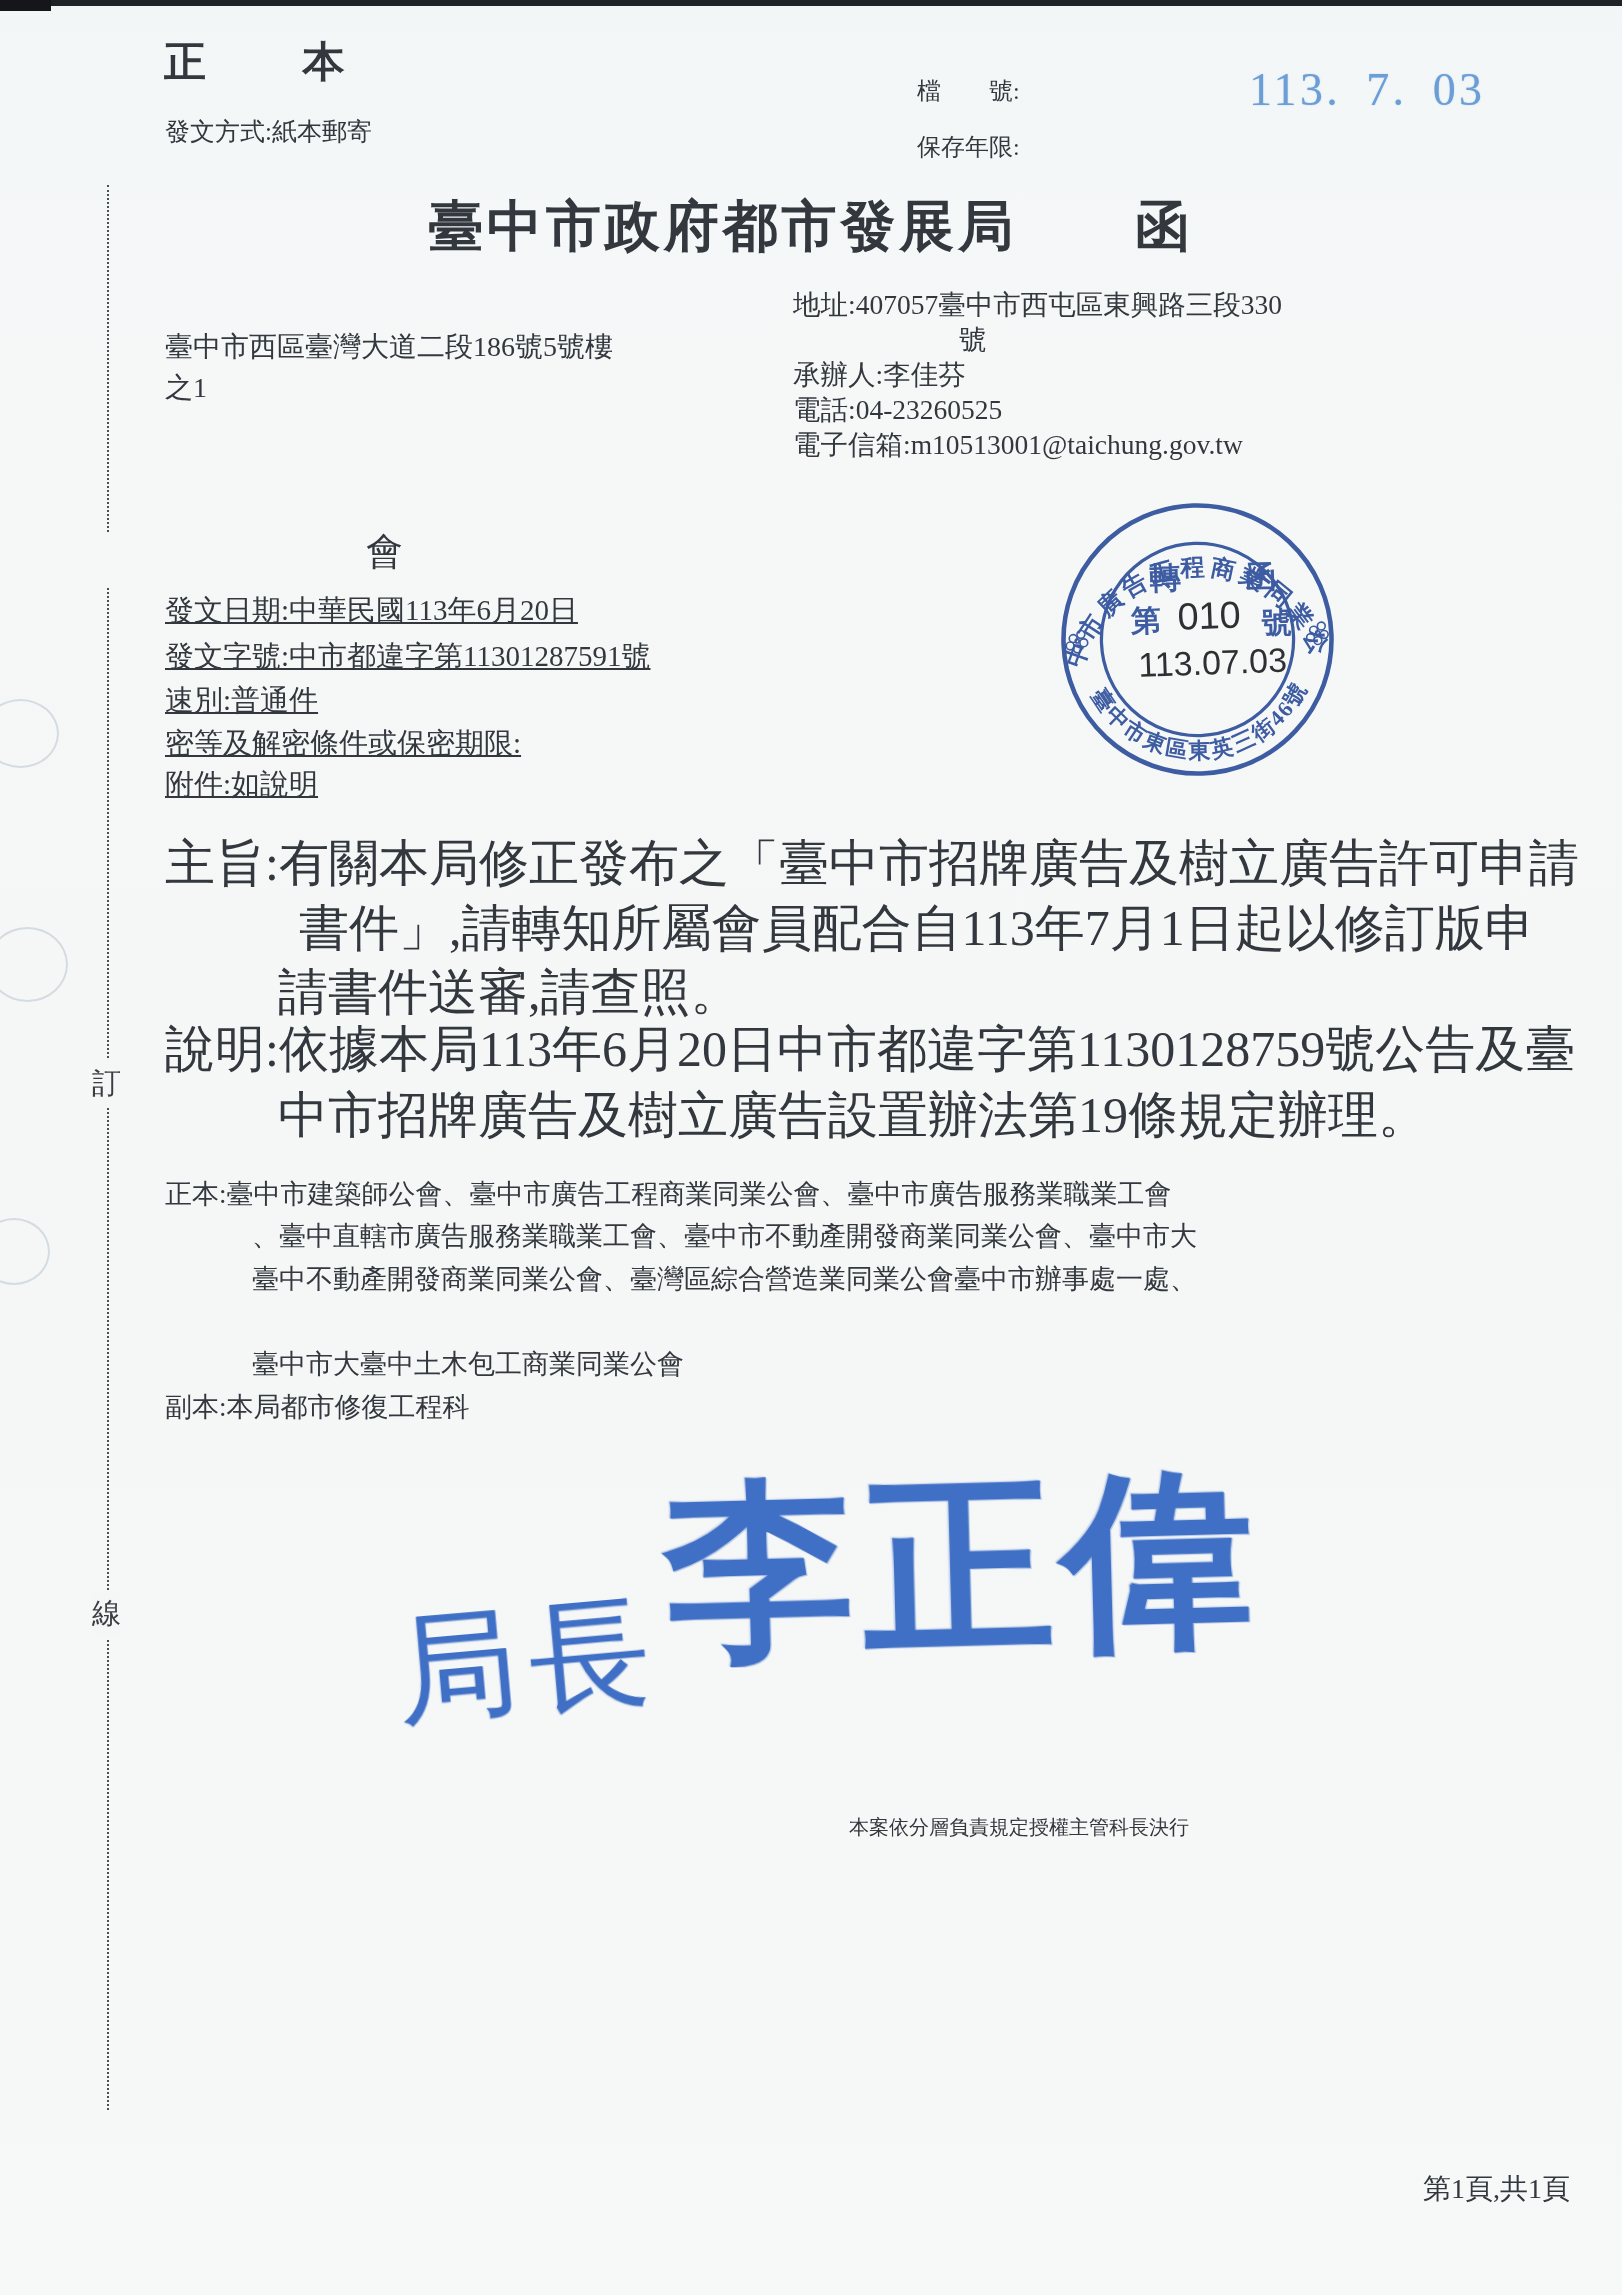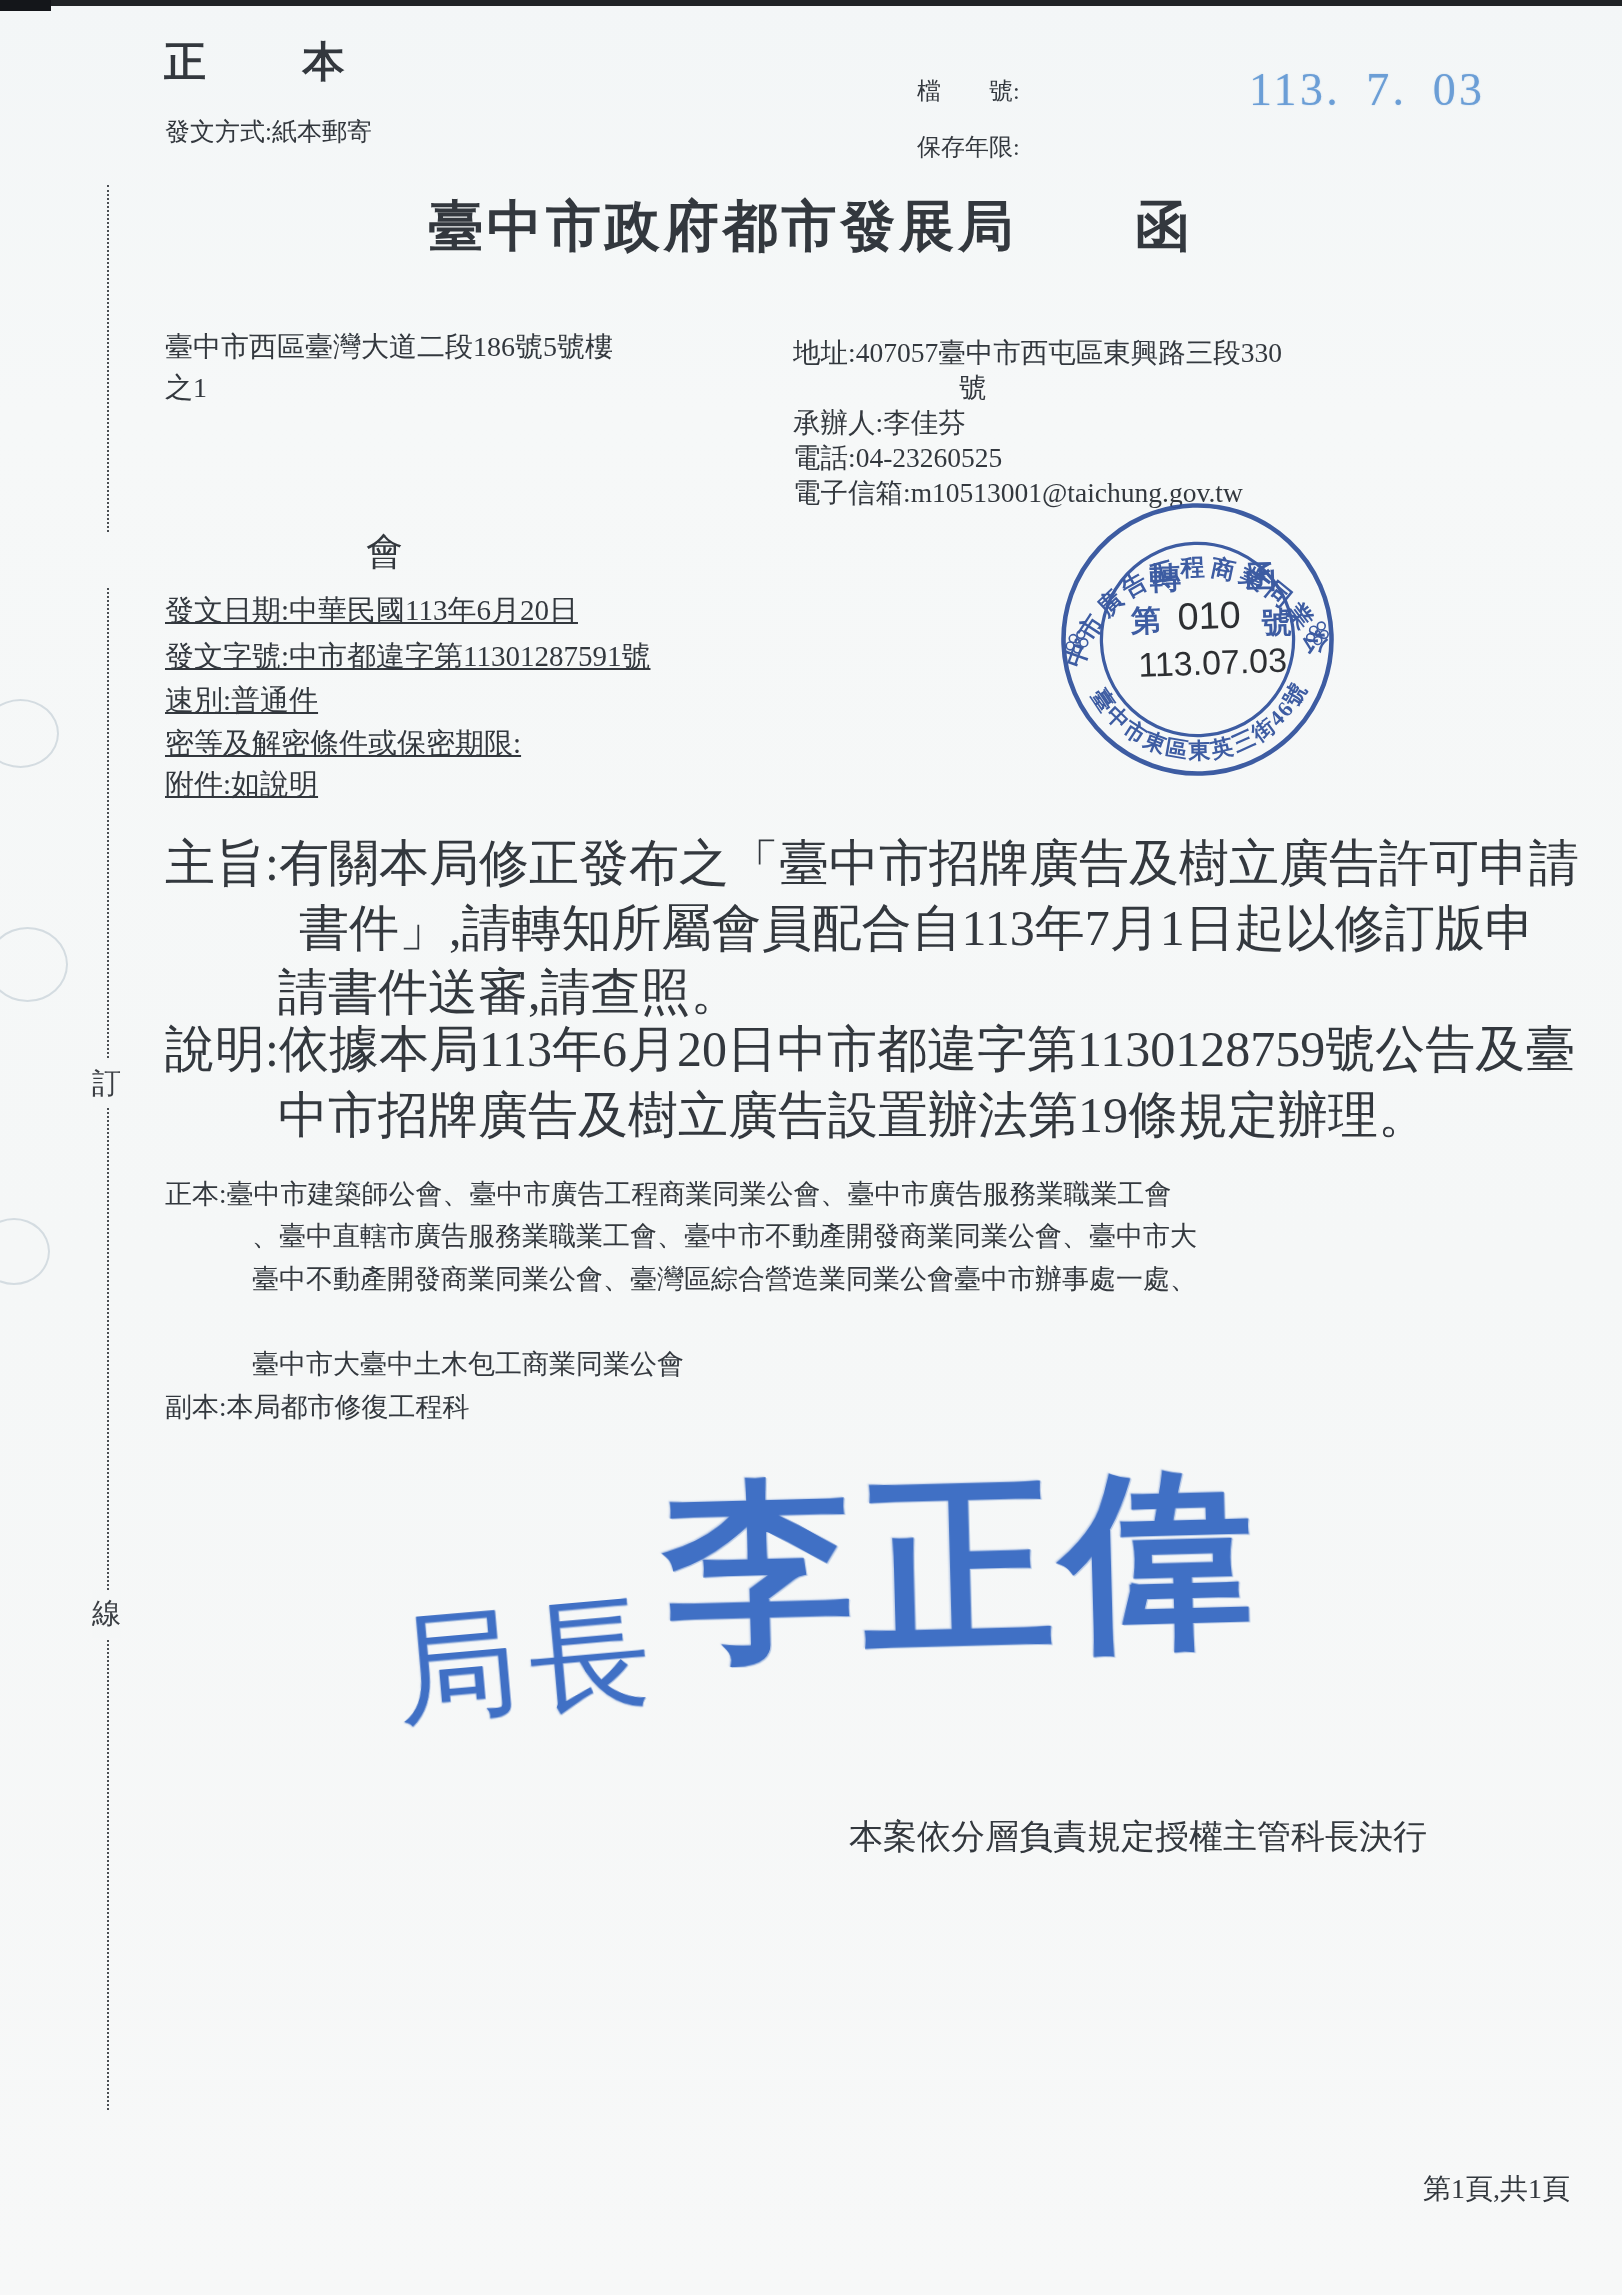--- a/index.html
+++ b/index.html
@@ -28,7 +28,7 @@
   }
   .doc-title{left:0;top:190px;width:1622px;text-align:center;font-size:55px;letter-spacing:3.9px;font-weight:bold;}
   
-  .sender{left:793px;top:287px;font-size:27.5px;line-height:35px;margin-top:48px;}
+  .sender{left:793px;top:287px;font-size:27.5px;line-height:35px;}
   .sender div{white-space:nowrap;}
   .sender .wrap{padding-left:166px;}
   

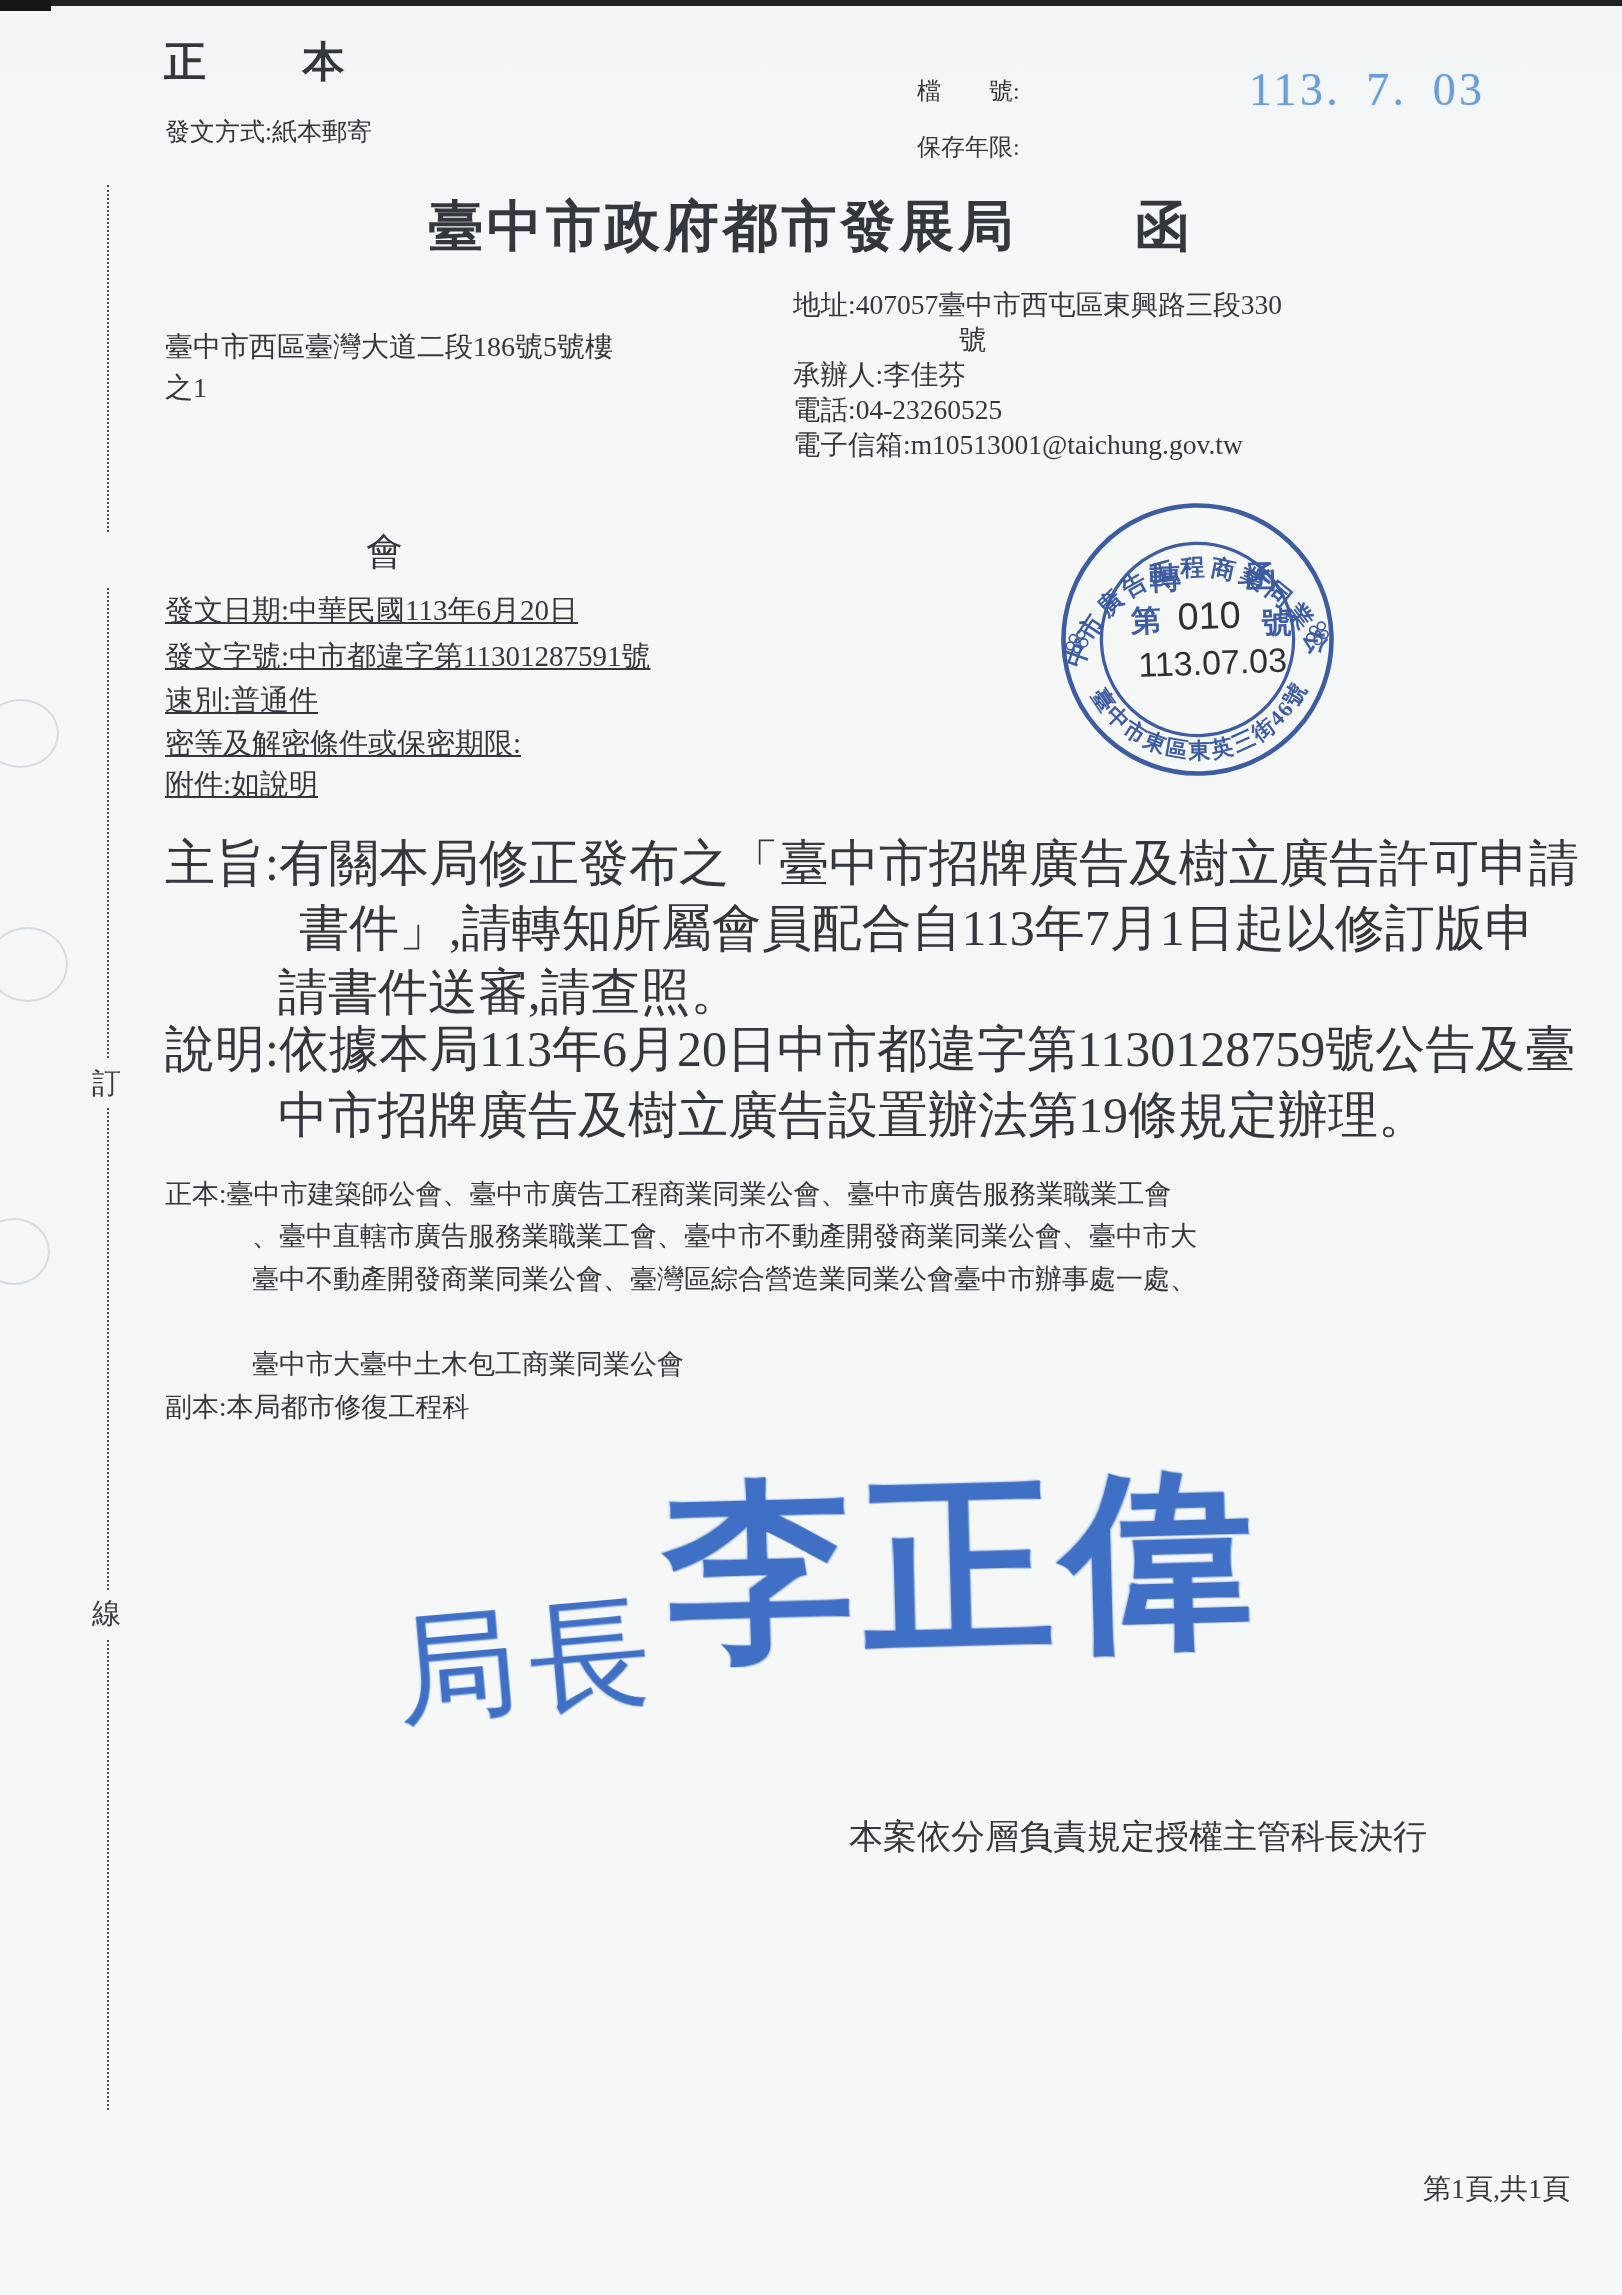--- a/index.html
+++ b/index.html
@@ -57,7 +57,7 @@
     transform:rotate(-1.5deg);font-weight:bold;
     text-shadow:1.3px 1.3px 0 rgba(64,112,197,.30),-1.3px -0.7px 1.3px rgba(64,112,197,.28);
   }
-  .auth{left:849px;top:1814px;font-size:34px;}
+  .auth{left:849px;top:1814px;font-size:20px;}
   .footer{left:0;top:2170px;width:1570px;text-align:right;font-size:28px;}
   
   .bindline{left:107px;width:0;border-left:2.6px dotted #4b4f53;}

